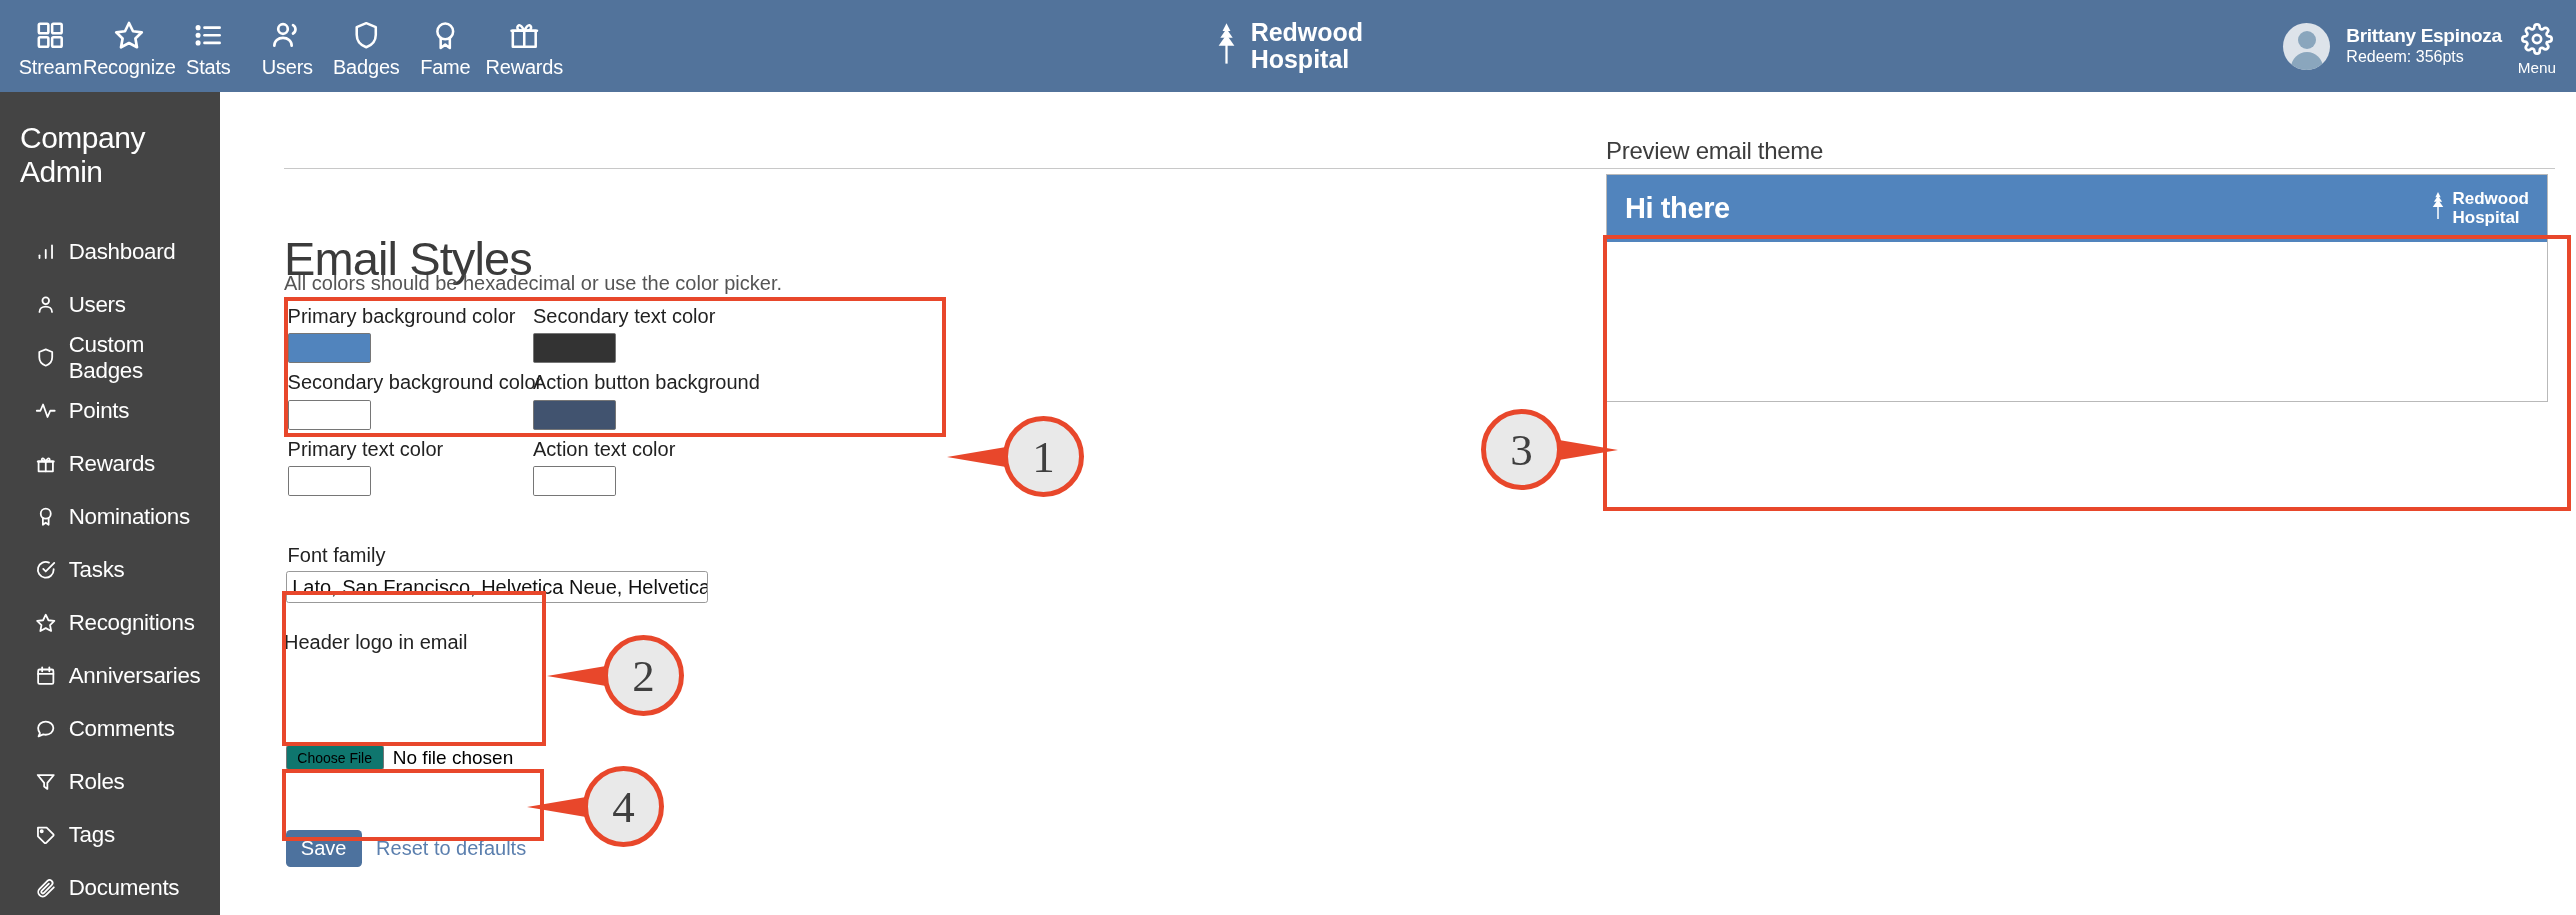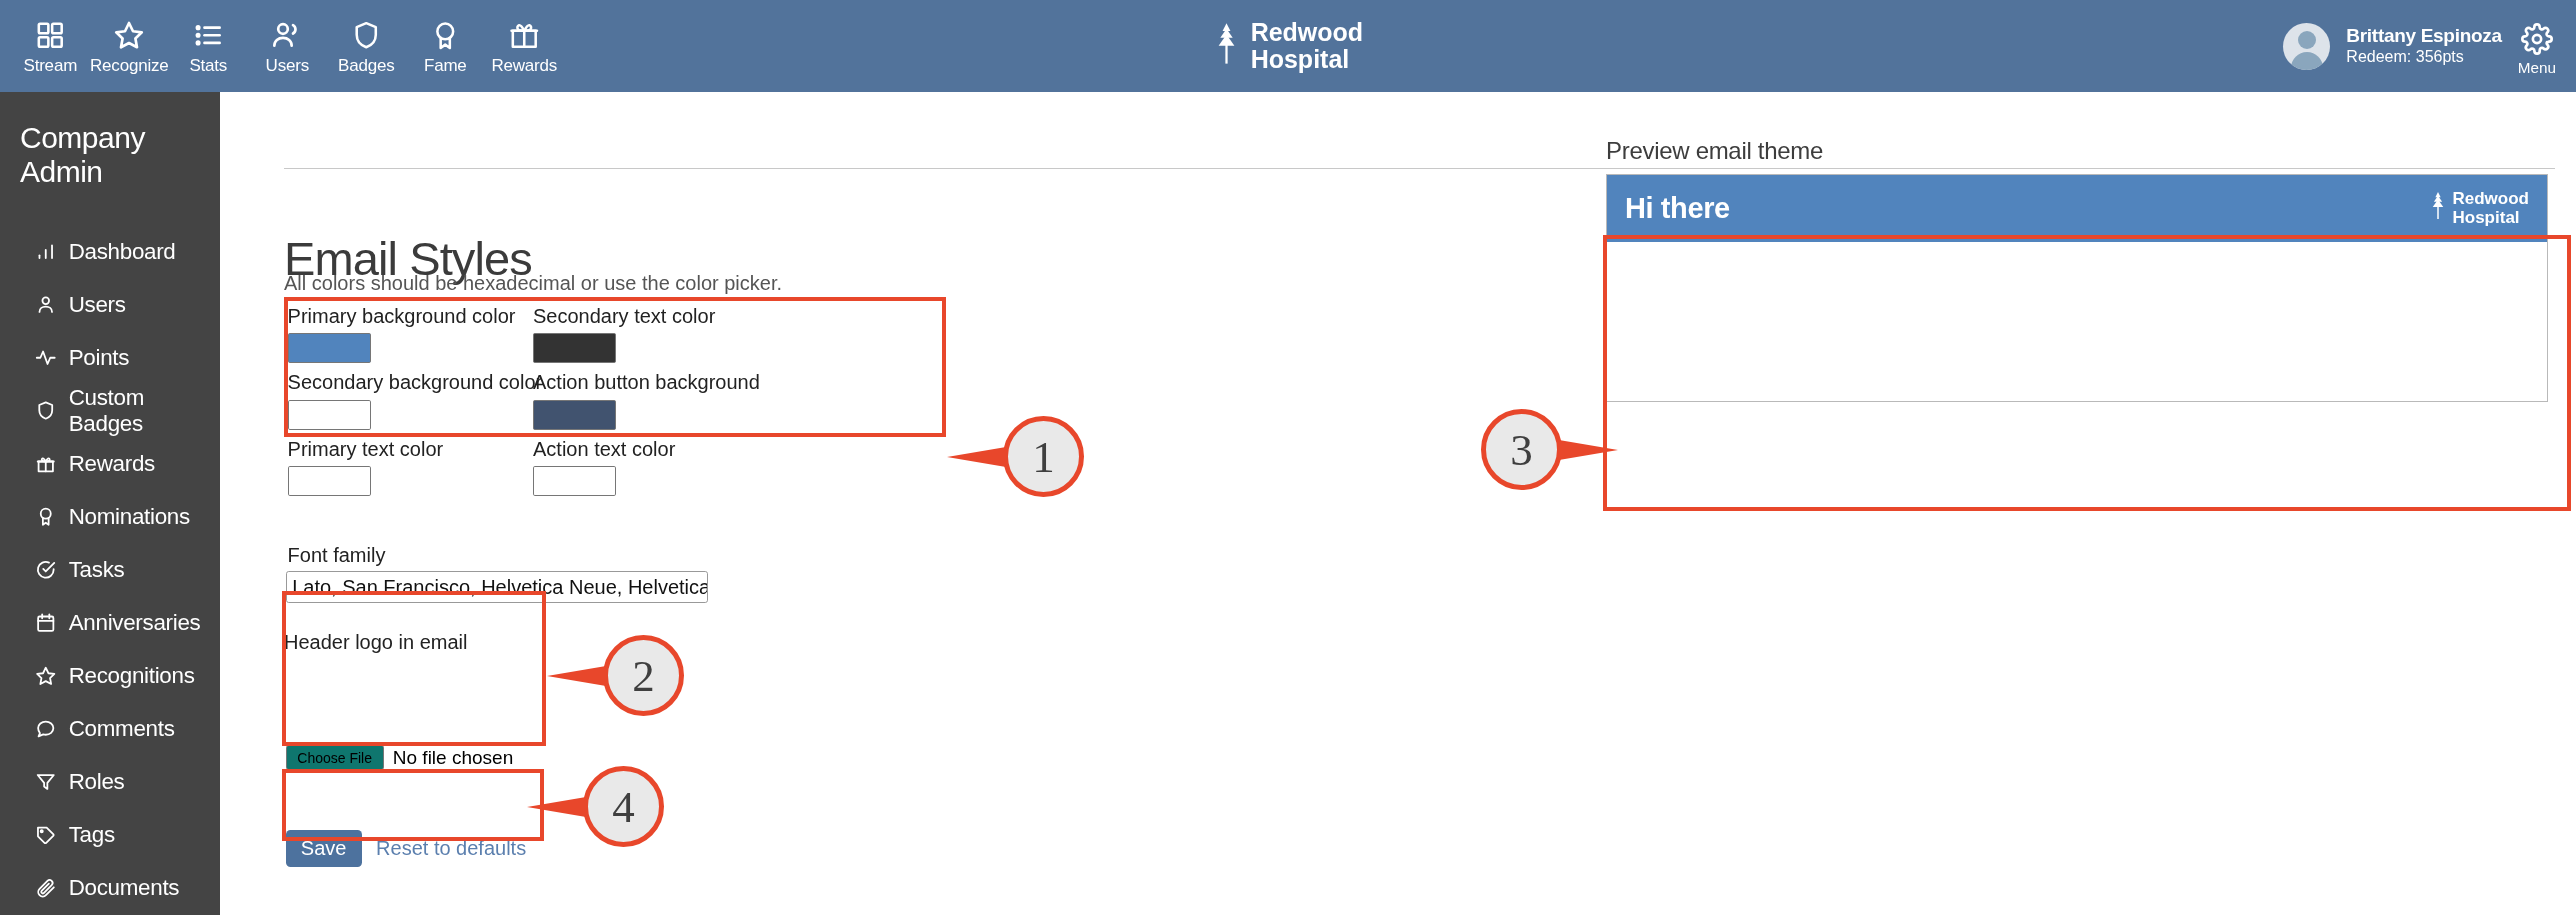--- a/index.html
+++ b/index.html
@@ -27,7 +27,7 @@
     color: #ffffff; cursor: pointer; padding-top: 9px;
   }
   .nav-item .ic { height: 38px; display:flex; align-items:center; justify-content:center; }
-  .nav-item .lb { font-size: 17px; margin-top: 1.8px; letter-spacing: -0.2px; white-space: nowrap; }
+  .nav-item .lb { font-size: 20px; margin-top: 1.8px; letter-spacing: -0.2px; white-space: nowrap; }
 
   #brand {
     position: absolute; left: 0; right: 0; top: 0; height: 92px;

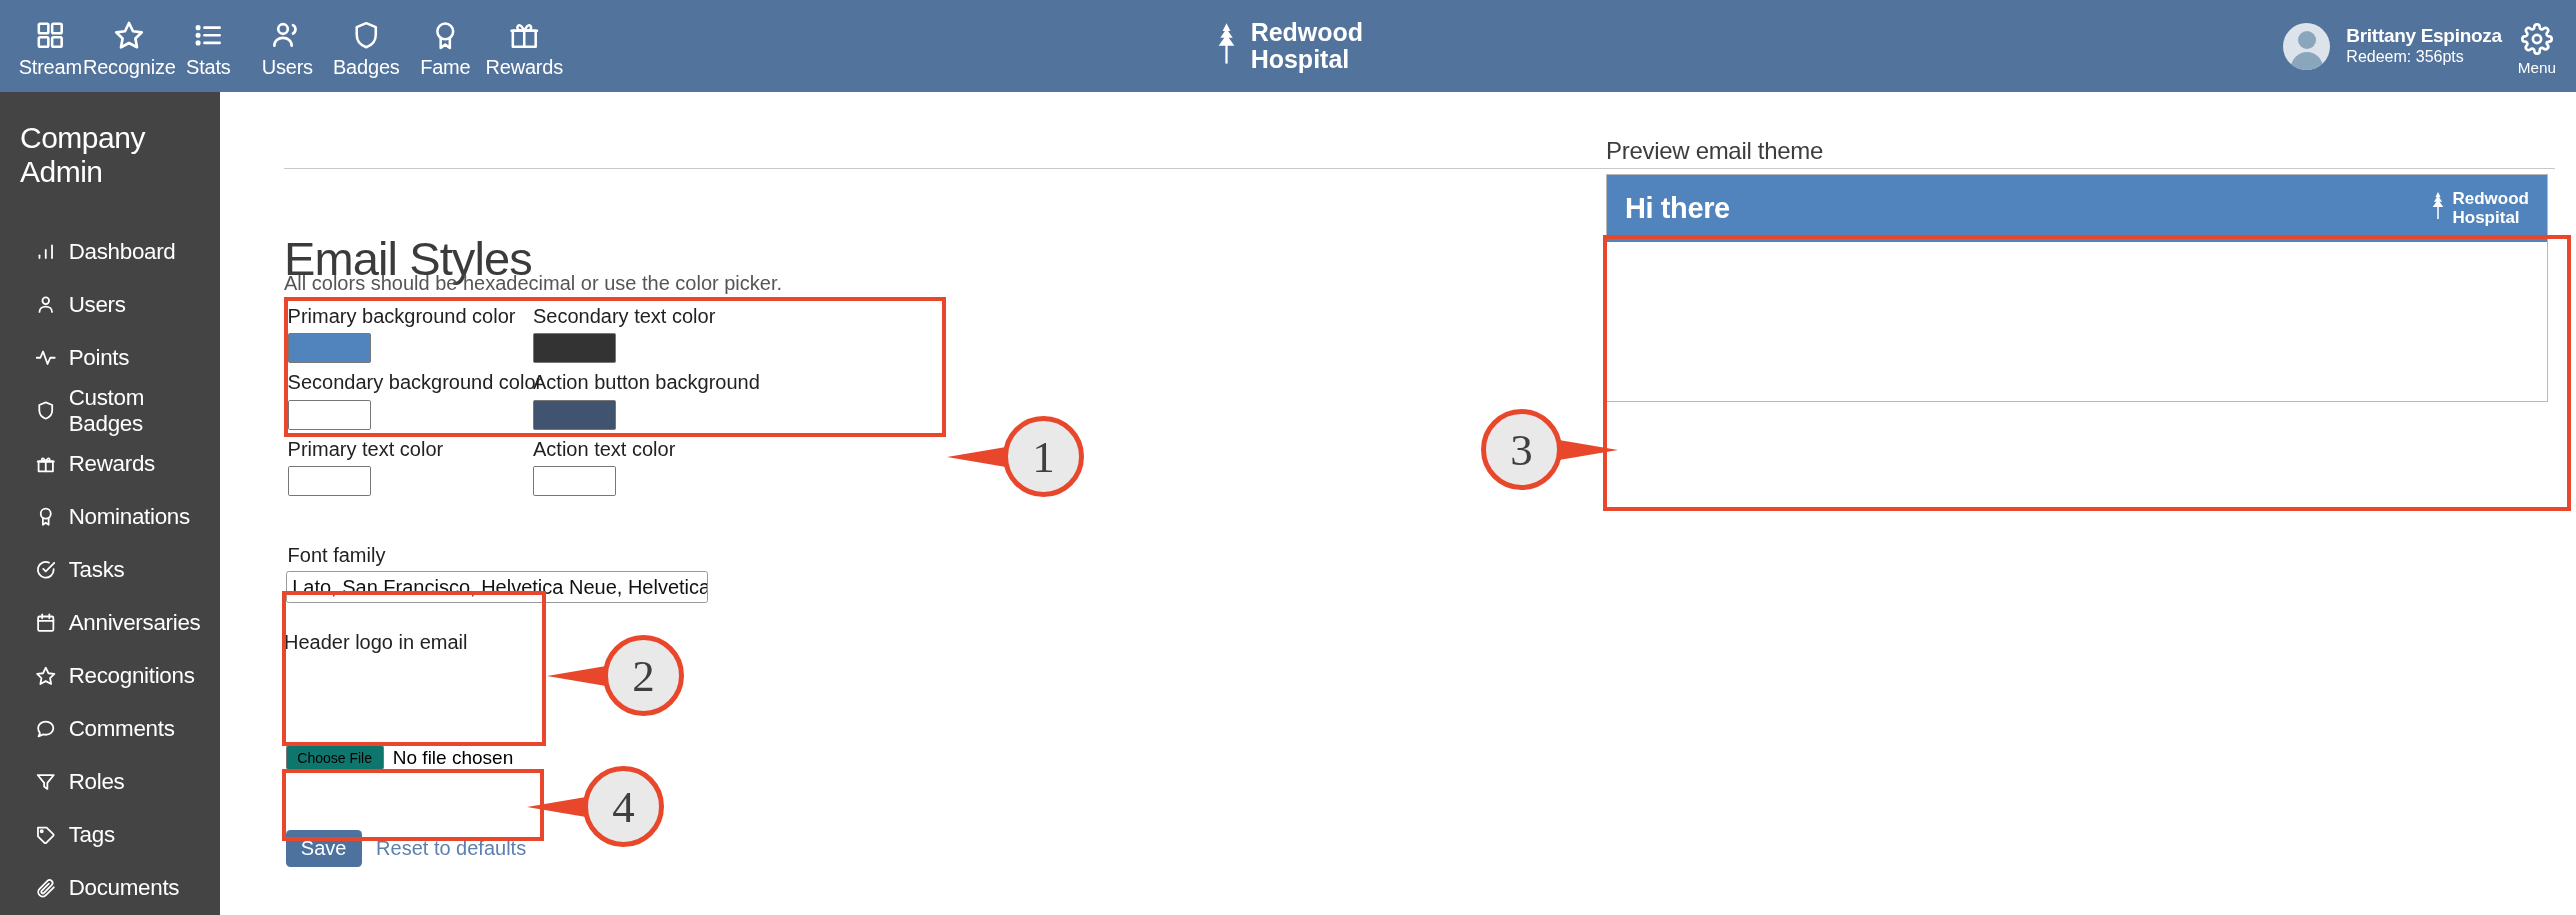--- a/index.html
+++ b/index.html
@@ -355,22 +355,22 @@
       <span class="sic">
         <svg width="21.5" height="21.5" viewBox="0 0 24 24" style="color:#fff">
             <g class="v-flat">
+          <path d="M12 2.6 4.8 5.6v5.9c0 4.8 3.1 8 7.2 9.4 4.1-1.4 7.2-4.6 7.2-9.4V5.6z"></path>
+        </g>
+          </svg>
+        </span>
+      <span>Custom Badges</span>
+    </div>
+
+    <div class="side-item">
+      <span class="sic">
+        <svg width="21.5" height="21.5" viewBox="0 0 24 24" style="color:#fff">
+            <g class="v-flat">
           <polyline points="2,12 6,12 9,5 14,19 17,12 22,12"></polyline>
         </g>
           </svg>
         </span>
       <span>Points</span>
-    </div>
-
-    <div class="side-item">
-      <span class="sic">
-        <svg width="21.5" height="21.5" viewBox="0 0 24 24" style="color:#fff">
-            <g class="v-flat">
-          <path d="M12 2.6 4.8 5.6v5.9c0 4.8 3.1 8 7.2 9.4 4.1-1.4 7.2-4.6 7.2-9.4V5.6z"></path>
-        </g>
-          </svg>
-        </span>
-      <span>Custom Badges</span>
     </div>
 
     <div class="side-item">

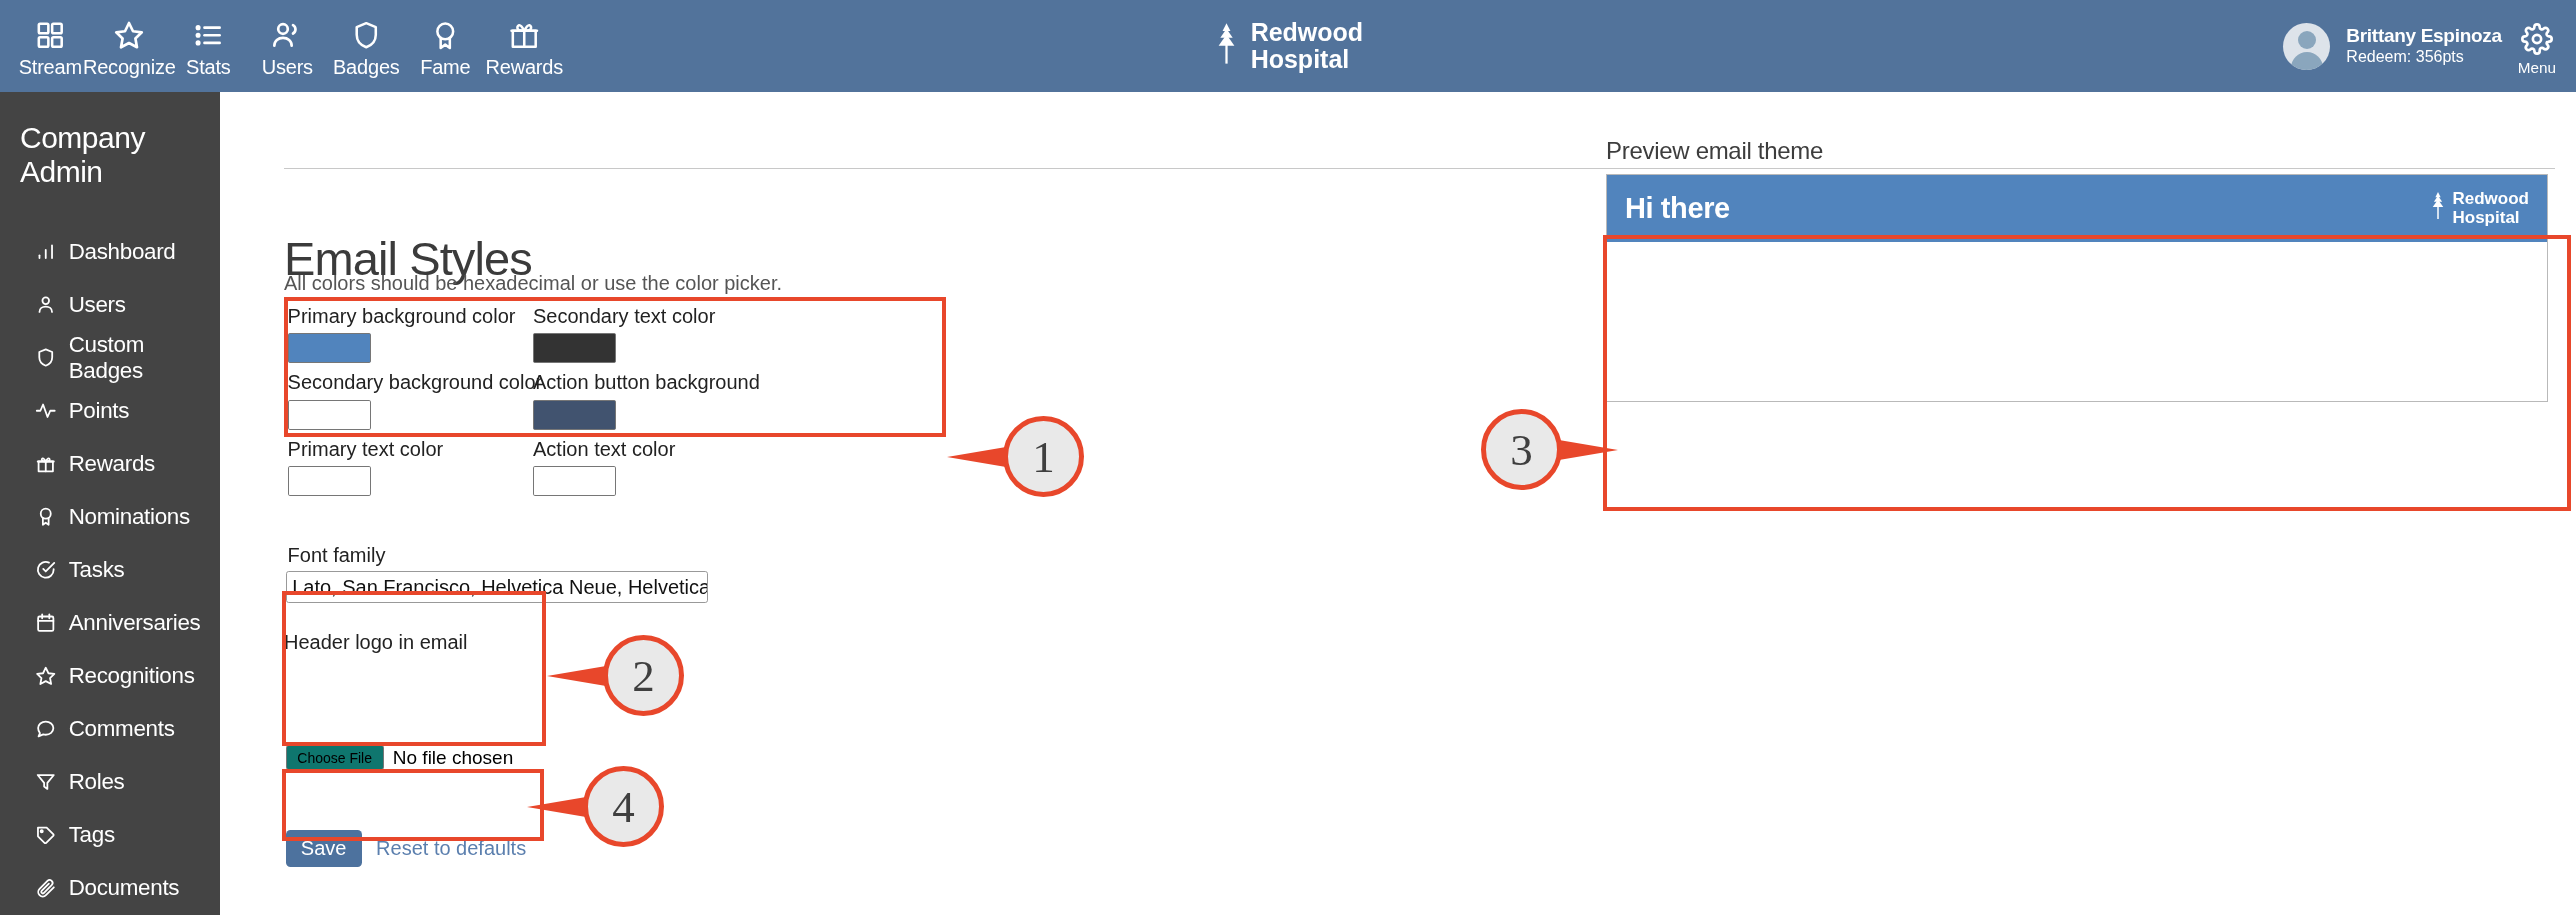--- a/index.html
+++ b/index.html
@@ -416,6 +416,17 @@
       <span class="sic">
         <svg width="21.5" height="21.5" viewBox="0 0 24 24" style="color:#fff">
             <g class="v-flat">
+          <polygon points="12,3 15,9.2 21.6,10 16.8,14.6 18,21.2 12,18 6,21.2 7.2,14.6 2.4,10 9,9.2"></polygon>
+        </g>
+          </svg>
+        </span>
+      <span>Recognitions</span>
+    </div>
+
+    <div class="side-item">
+      <span class="sic">
+        <svg width="21.5" height="21.5" viewBox="0 0 24 24" style="color:#fff">
+            <g class="v-flat">
           <rect x="3.5" y="5" width="17" height="16" rx="1.6"></rect>
               <line x1="3.5" y1="10" x2="20.5" y2="10"></line>
           <line x1="8" y1="2.8" x2="8" y2="7"></line>
@@ -424,17 +435,6 @@
           </svg>
         </span>
       <span>Anniversaries</span>
-    </div>
-
-    <div class="side-item">
-      <span class="sic">
-        <svg width="21.5" height="21.5" viewBox="0 0 24 24" style="color:#fff">
-            <g class="v-flat">
-          <polygon points="12,3 15,9.2 21.6,10 16.8,14.6 18,21.2 12,18 6,21.2 7.2,14.6 2.4,10 9,9.2"></polygon>
-        </g>
-          </svg>
-        </span>
-      <span>Recognitions</span>
     </div>
 
     <div class="side-item">

